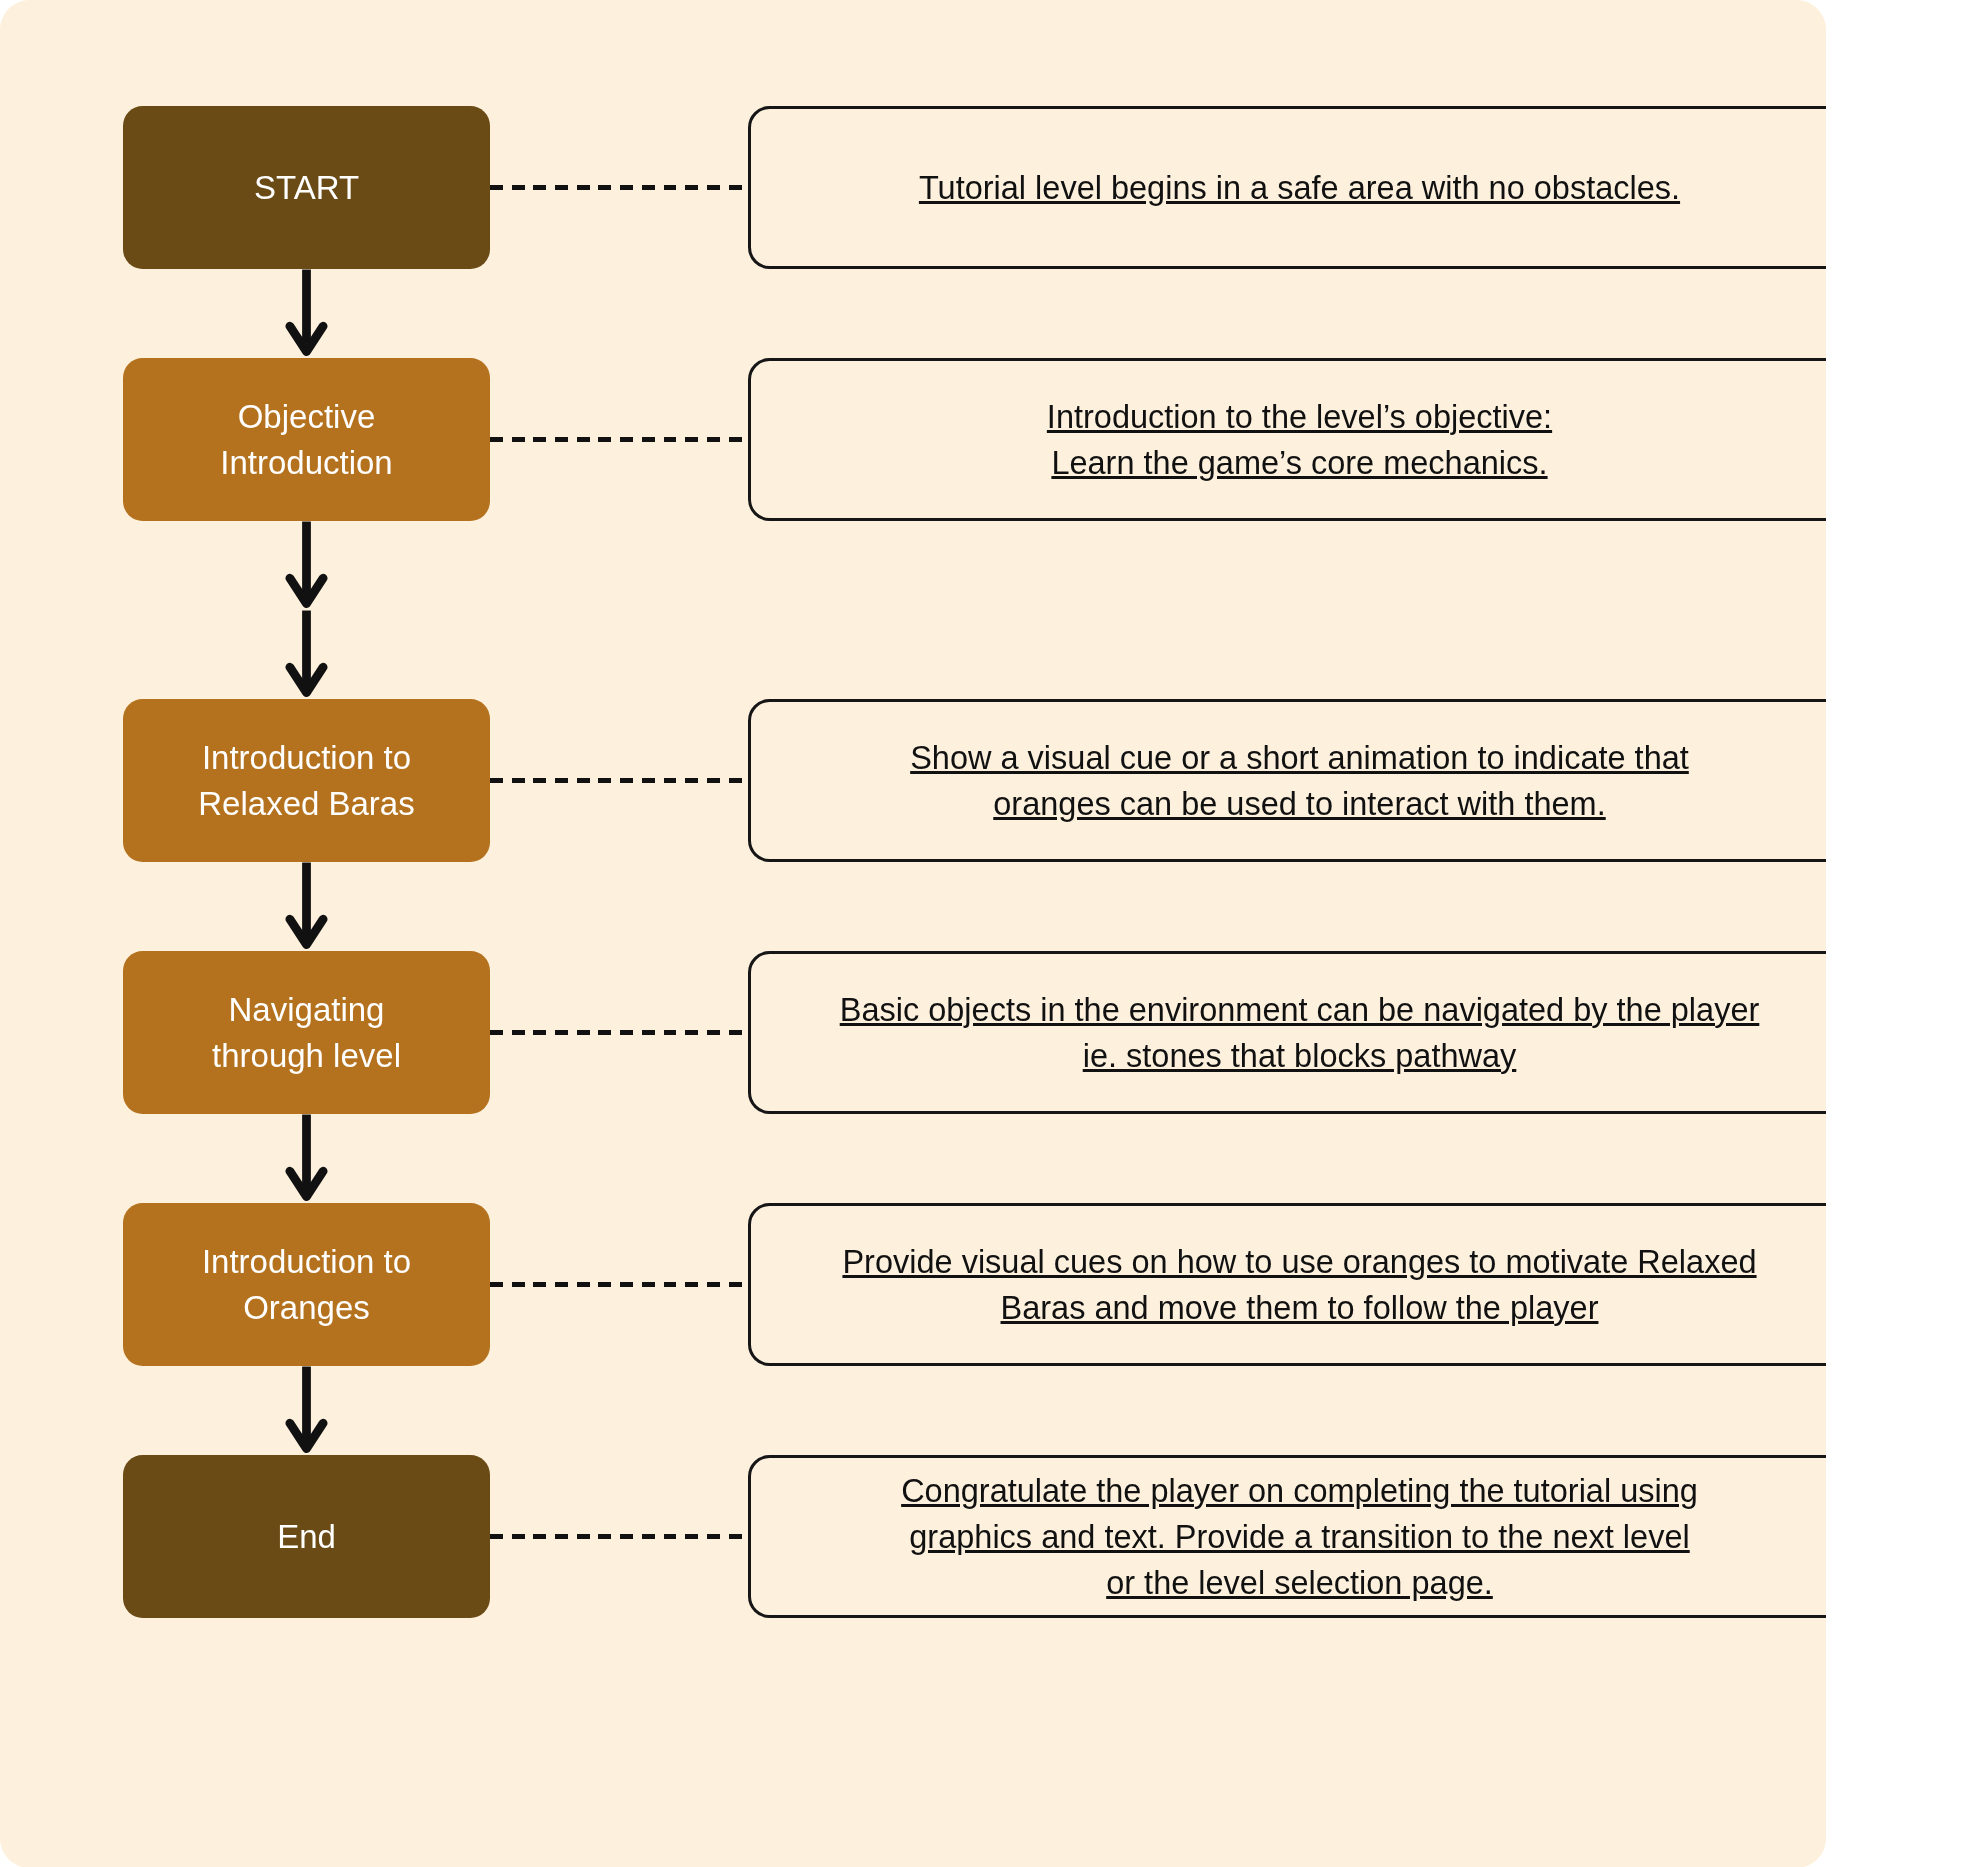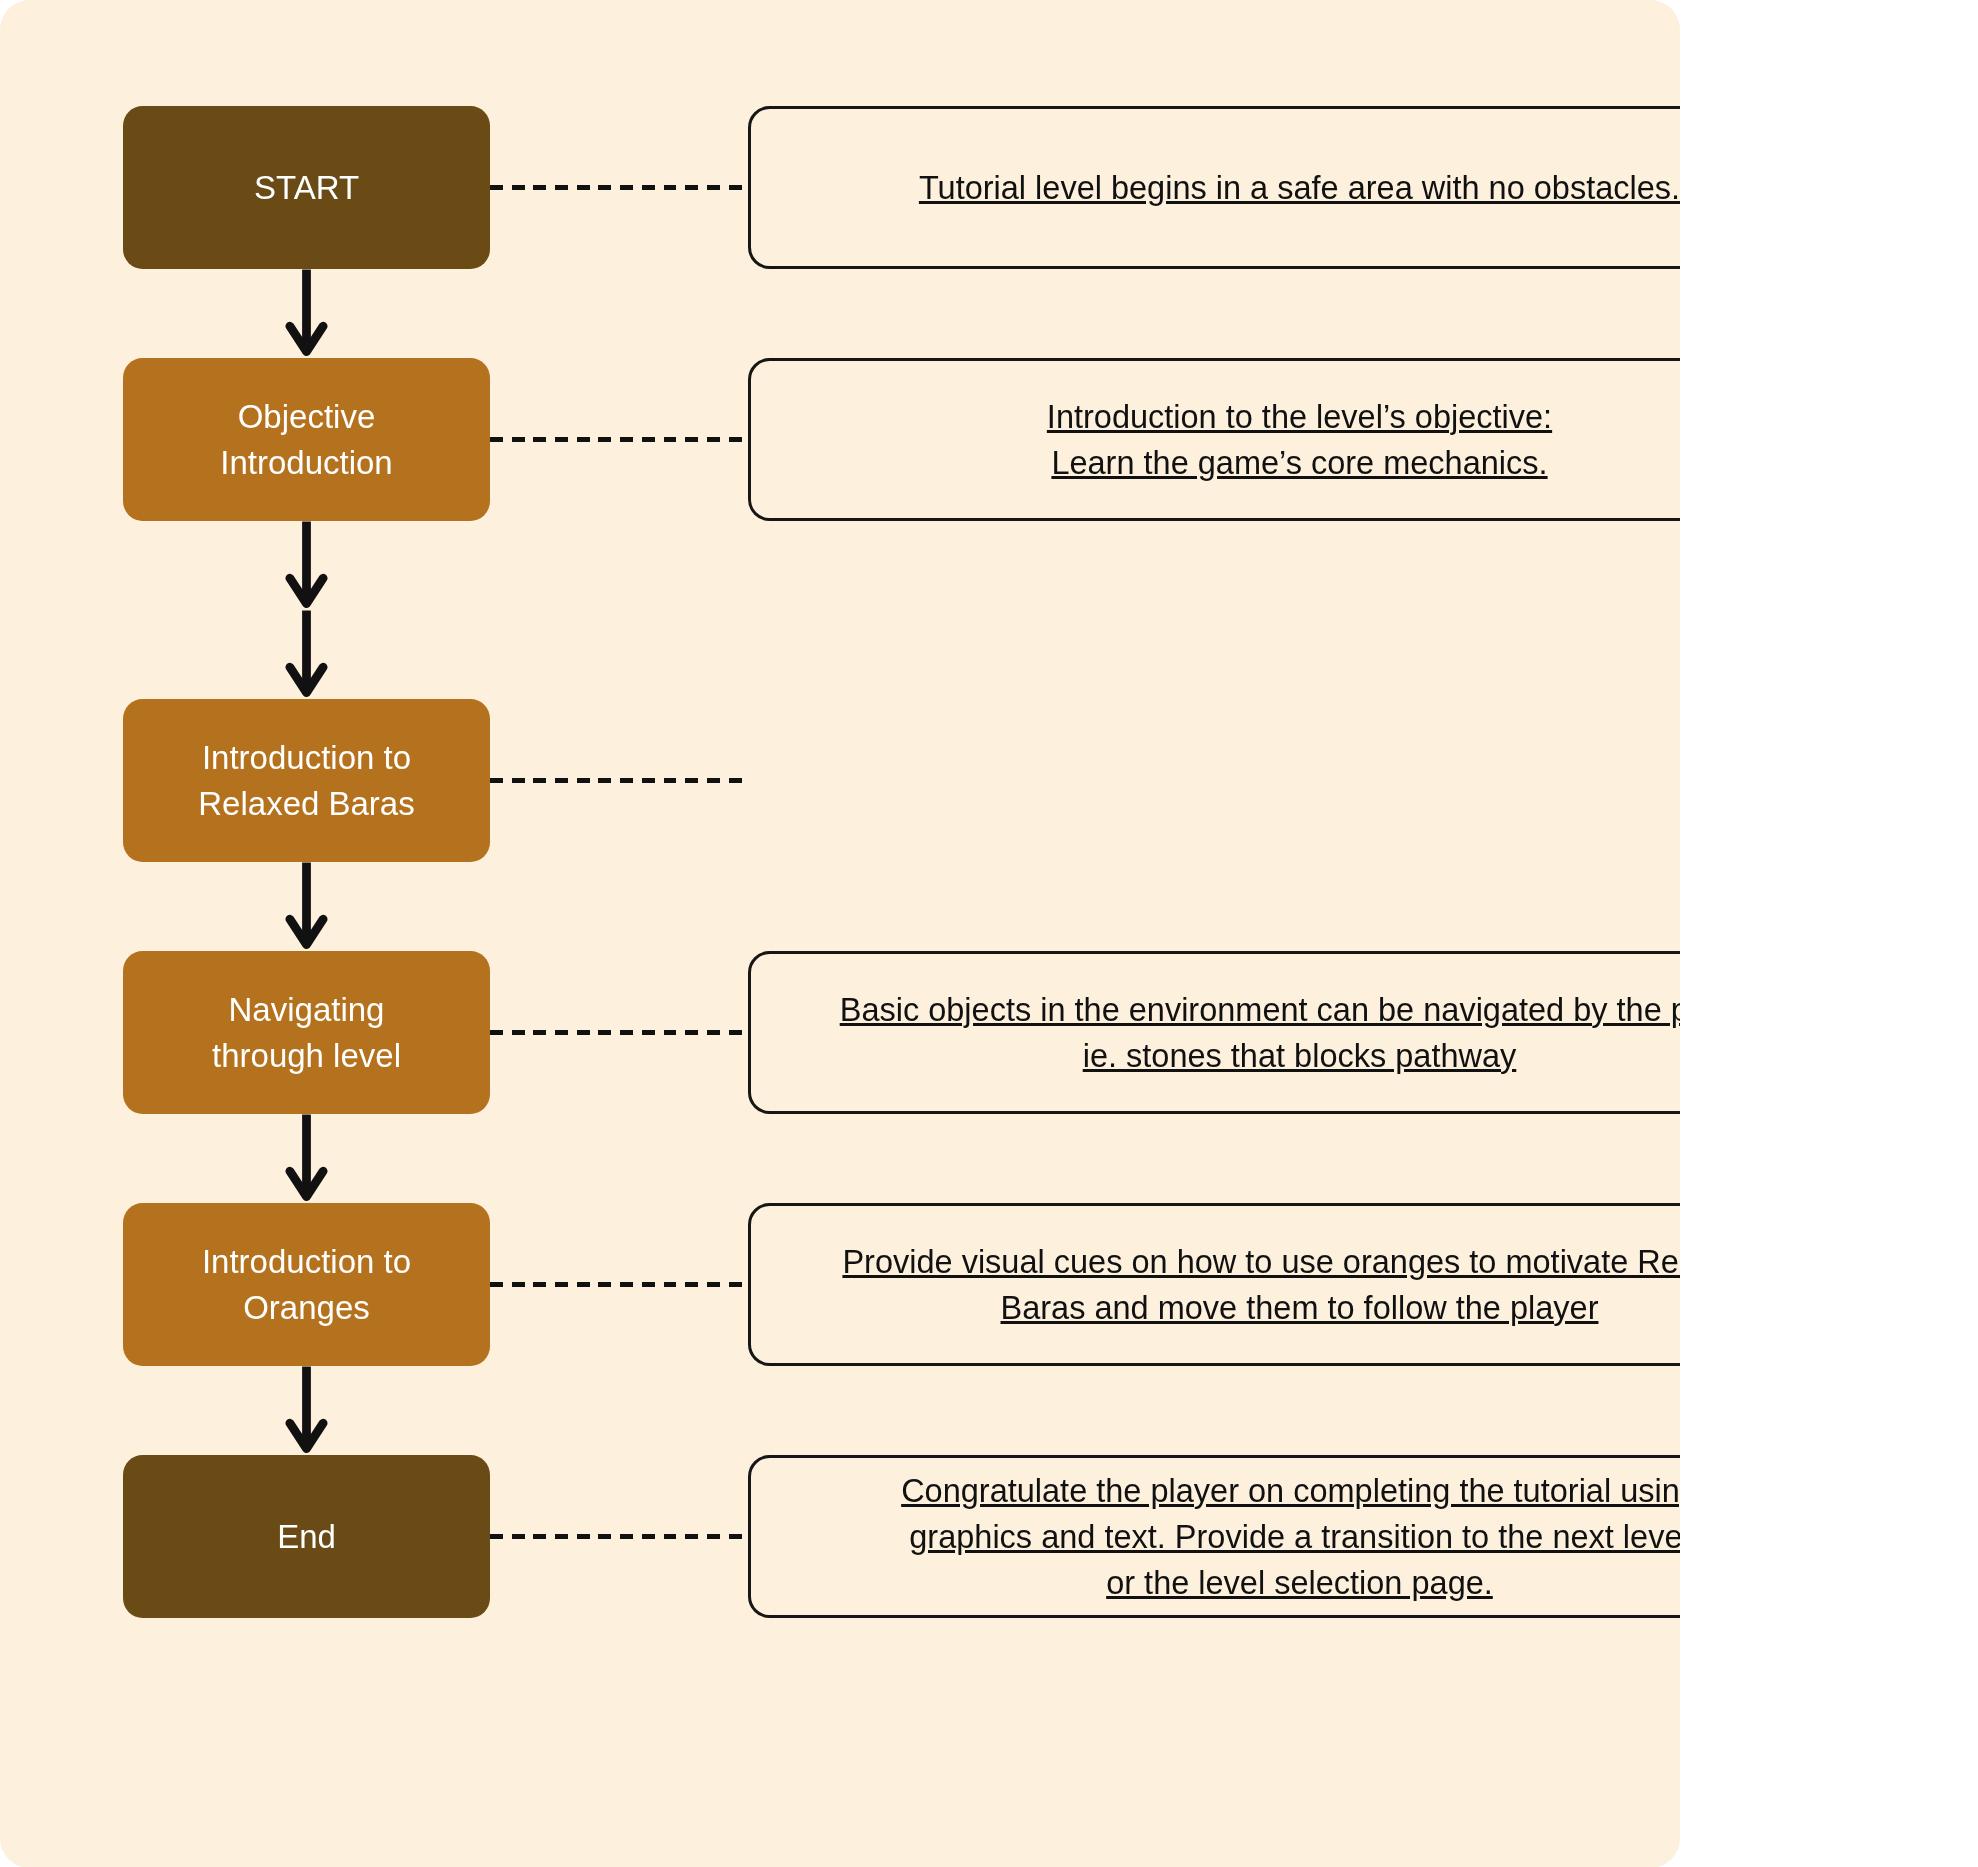--- a/index.html
+++ b/index.html
@@ -10,7 +10,7 @@
   }
   .canvas {
     position: relative;
-    width: 1680px;
+    width: 1826px;
     height: 1868px;
     box-sizing: border-box;
     background: var(--canvas-bg, #fdf0dc);

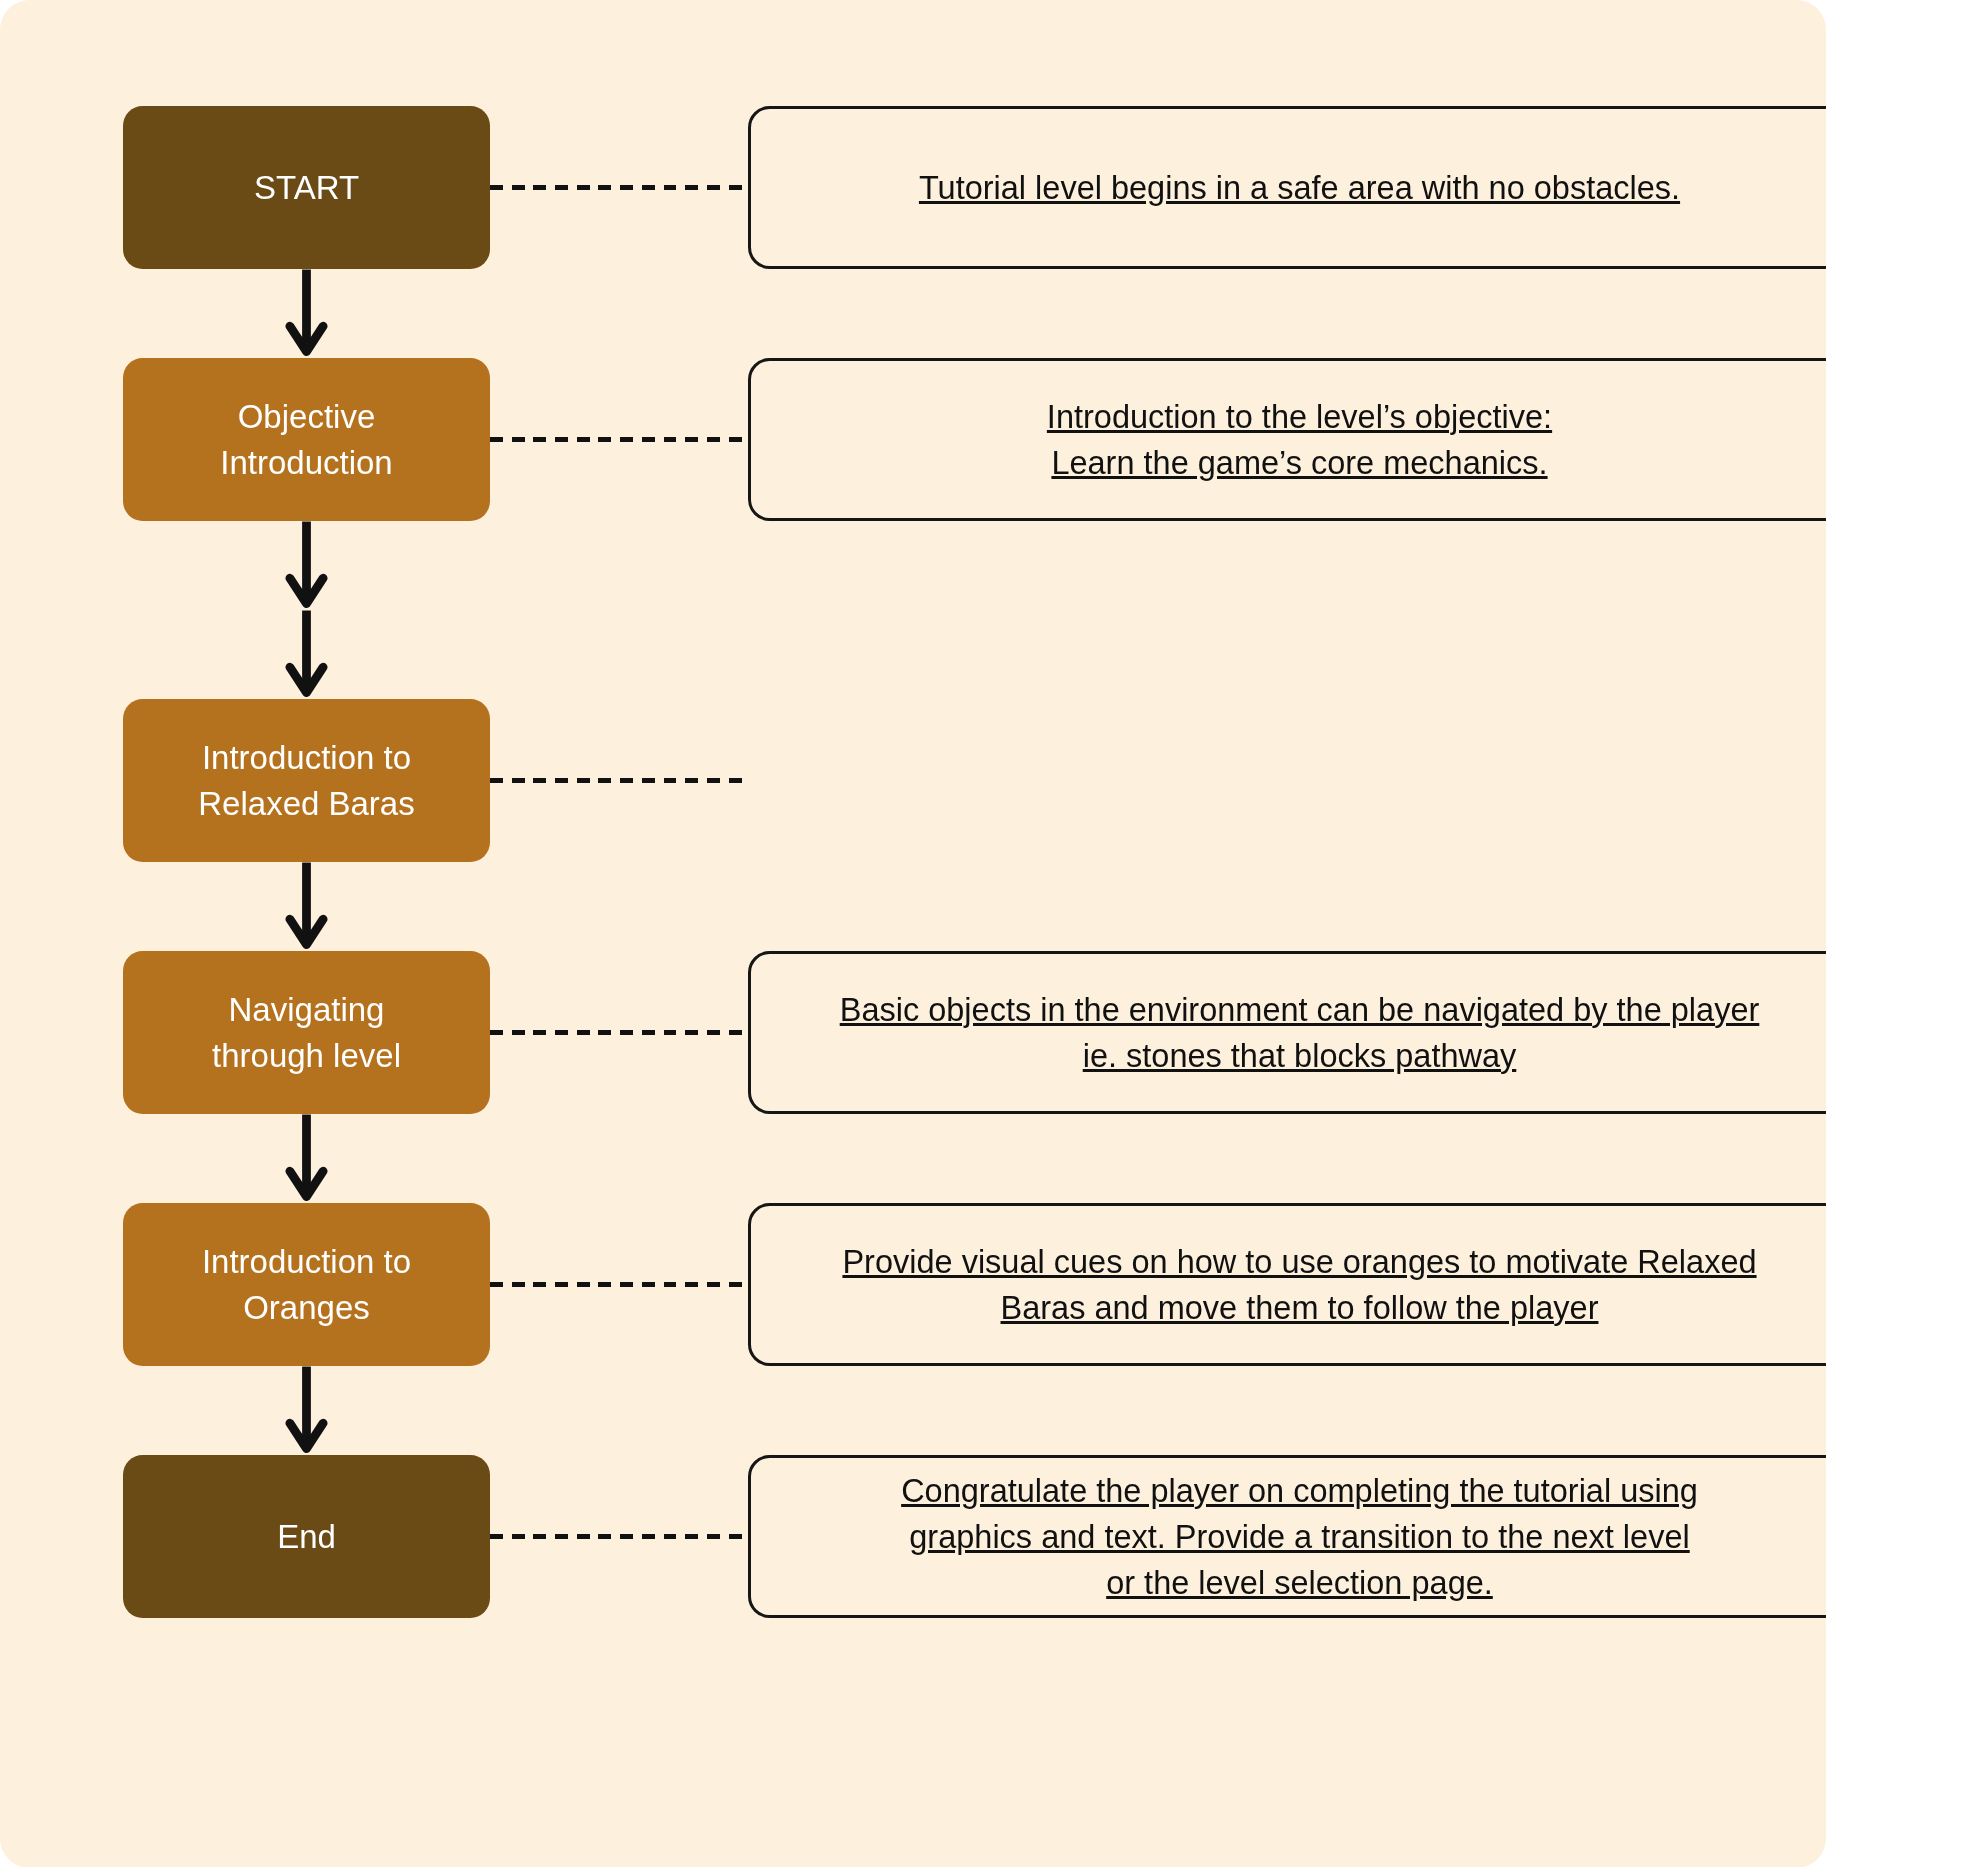--- a/index.html
+++ b/index.html
@@ -135,6 +135,10 @@
 Relaxed Baras</span>
     </div>
     <div class="connector"></div>
+    <div class="desc">
+      <span>Show a visual cue or a short animation to indicate that
+oranges can be used to interact with them.</span>
+    </div>
   </div>
 
   <div class="arrow-gap">

